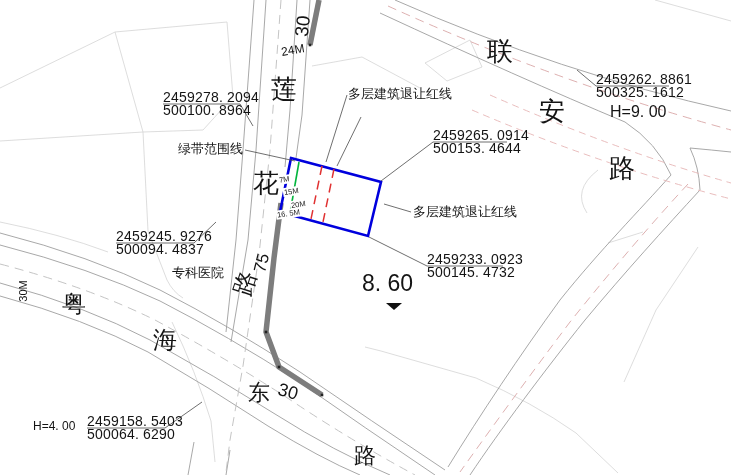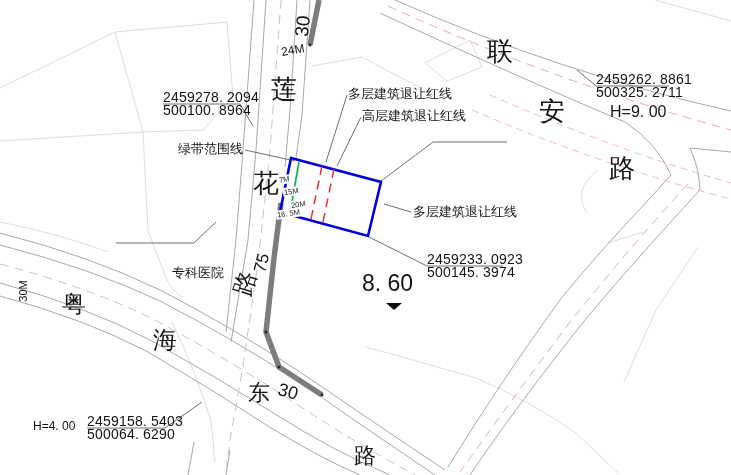--- a/index.html
+++ b/index.html
@@ -129,7 +129,7 @@
   </div>
   <div class="lbl coord" style="left:596px;top:73px">
     <div>2459262. 8861</div>
-    <div>500325. 2711</div>
+    <div>500325. 1612</div>
   </div>
   <div class="lbl coord" style="left:427px;top:253px">
     <div>2459233. 0923</div>

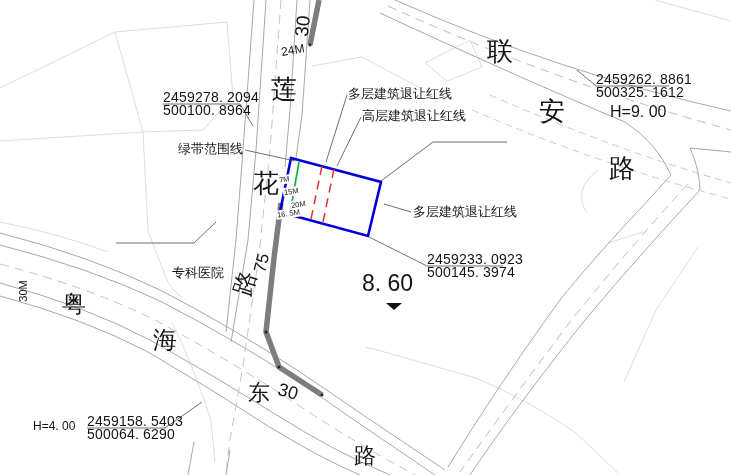--- a/index.html
+++ b/index.html
@@ -146,7 +146,6 @@
 
   <div class="lbl ann" style="left:178px;top:141px">绿带范围线</div>
   <div class="lbl ann" style="left:348px;top:86px">多层建筑退让红线</div>
-  <div class="lbl ann" style="left:362px;top:108px">高层建筑退让红线</div>
   <div class="lbl ann" style="left:413px;top:204px">多层建筑退让红线</div>
   <div class="lbl ann" style="left:172px;top:265px">专科医院</div>
 

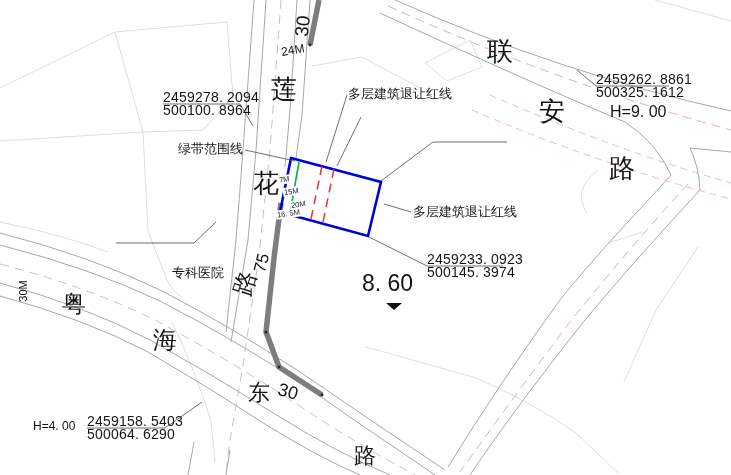--- a/index.html
+++ b/index.html
@@ -127,6 +127,10 @@
     <div>2459278. 2094</div>
     <div>500100. 8964</div>
   </div>
+  <div class="lbl coord" style="left:433px;top:129px">
+    <div>2459265. 0914</div>
+    <div>500153. 4644</div>
+  </div>
   <div class="lbl coord" style="left:596px;top:73px">
     <div>2459262. 8861</div>
     <div>500325. 1612</div>

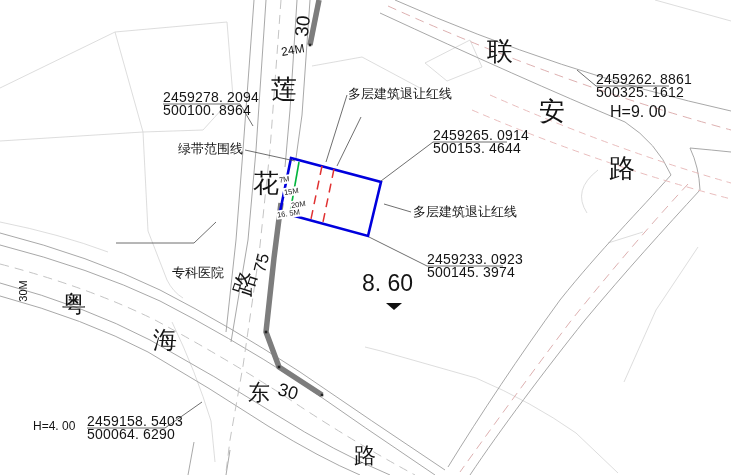--- a/index.html
+++ b/index.html
@@ -135,6 +135,10 @@
     <div>2459262. 8861</div>
     <div>500325. 1612</div>
   </div>
+  <div class="lbl coord" style="left:116px;top:230px">
+    <div>2459245. 9276</div>
+    <div>500094. 4837</div>
+  </div>
   <div class="lbl coord" style="left:427px;top:253px">
     <div>2459233. 0923</div>
     <div>500145. 3974</div>

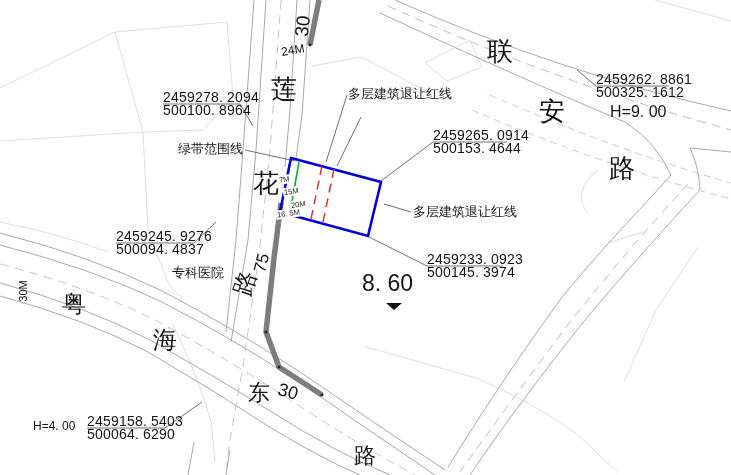--- a/index.html
+++ b/index.html
@@ -141,7 +141,7 @@
   </div>
   <div class="lbl coord" style="left:427px;top:253px">
     <div>2459233. 0923</div>
-    <div>500145. 3974</div>
+    <div>500145. 4732</div>
   </div>
   <div class="lbl coord" style="left:87px;top:415px">
     <div>2459158. 5403</div>

